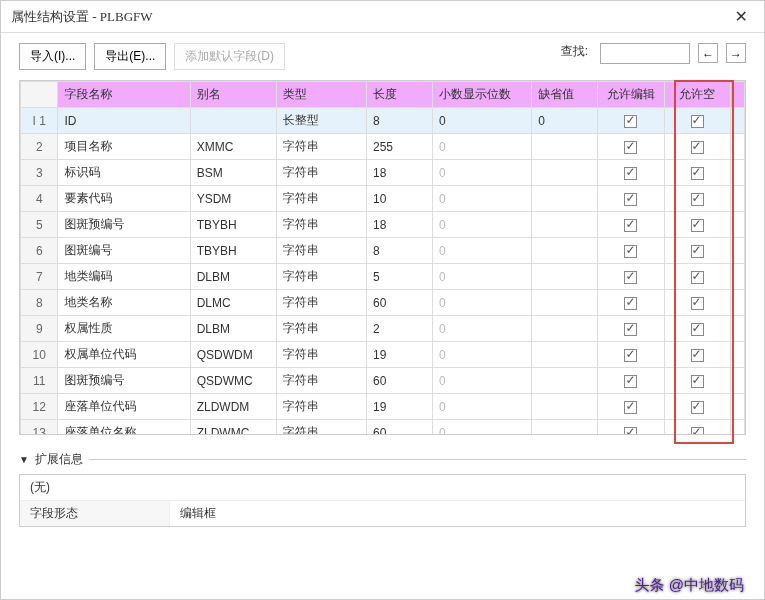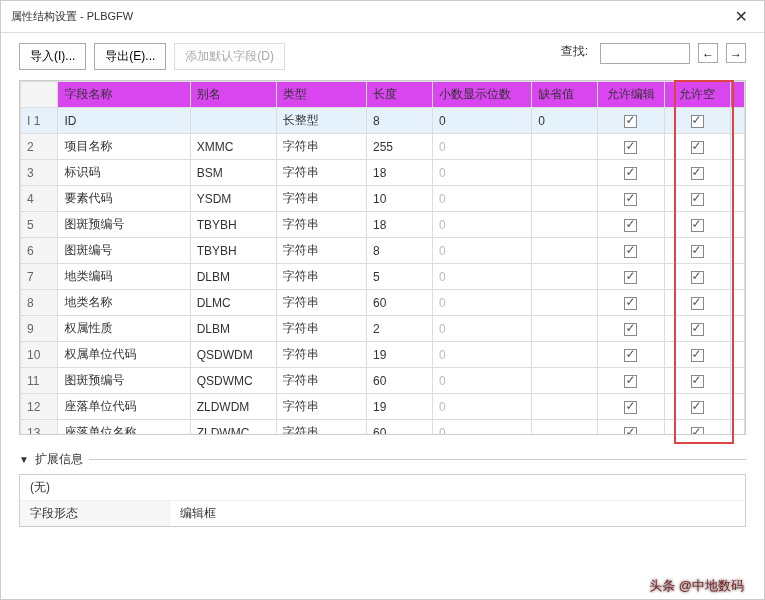--- a/index.html
+++ b/index.html
@@ -6,7 +6,7 @@
 body { font-family: "Microsoft YaHei", "SimSun", sans-serif; font-size: 12px; background: #fff; color: #333; }
 .window { width: 765px; height: 600px; border: 1px solid #ccc; display: flex; flex-direction: column; position: relative; }
 .titlebar { display: flex; align-items: center; justify-content: space-between; padding: 6px 10px; border-bottom: 1px solid #ddd; }
-.titlebar-title { font-size: 11px; }
+.titlebar-title { font-size: 13px; font-family: Liberation Serif, serif; }
 .close-btn { cursor: pointer; font-size: 16px; padding: 0 6px; }
 .toolbar { display: flex; align-items: flex-start; gap: 8px; padding: 10px 18px 10px 18px; }
 .btn { border: 1px solid #aaa; background: #fdfdfd; padding: 4px 10px; cursor: pointer; font-size: 12px; }

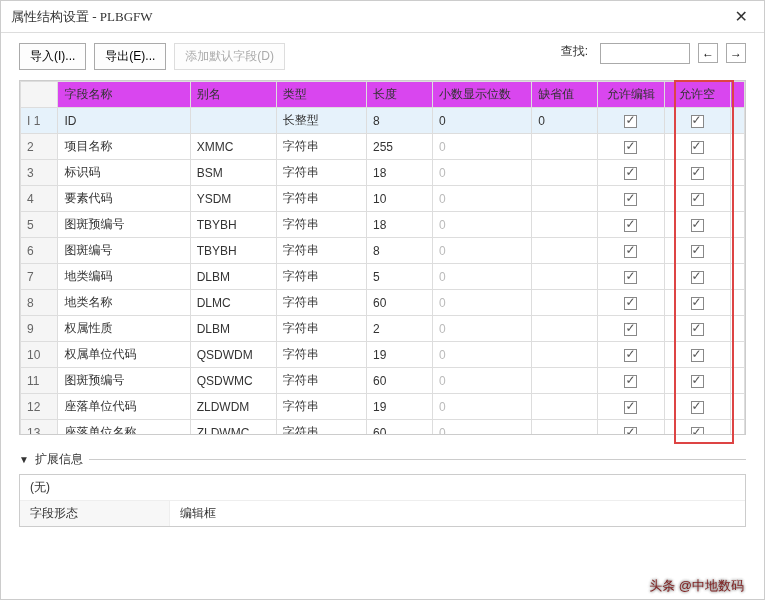--- a/index.html
+++ b/index.html
@@ -19,7 +19,7 @@
 .grid-scroll { border: 1px solid #ccc; max-height: 355px; overflow: hidden; }
 table { width: 100%; border-collapse: collapse; table-layout: fixed; }
 th, td { border: 1px solid #ddd; padding: 4px 6px; text-align: left; font-weight: normal; height: 24px; white-space: nowrap; overflow: hidden; }
-th { background: #d946ef; }
+th { background: #f0abfc; }
 .col-rownum { width: 34px; text-align: left; background: #f5f5f5; color: #666; margin-left: 12px; }
 .col-name { width: 120px; }
 .col-alias { width: 78px; }

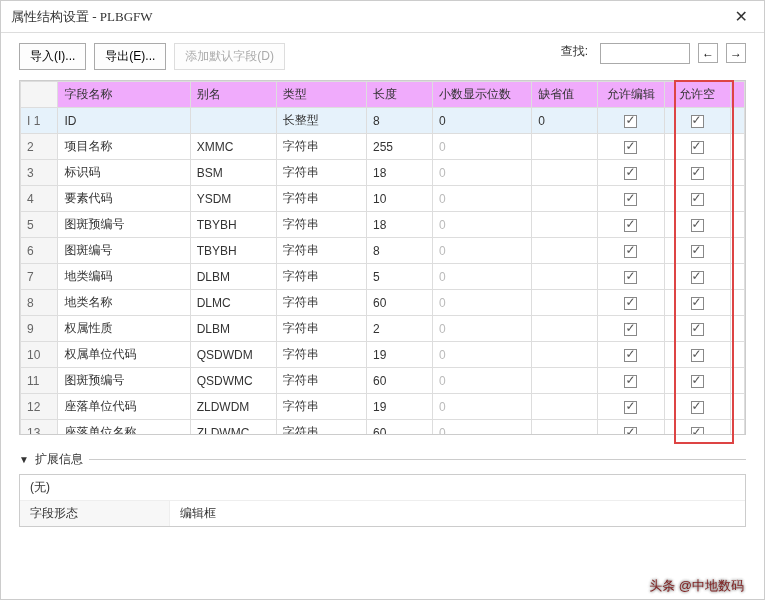--- a/index.html
+++ b/index.html
@@ -20,7 +20,7 @@
 table { width: 100%; border-collapse: collapse; table-layout: fixed; }
 th, td { border: 1px solid #ddd; padding: 4px 6px; text-align: left; font-weight: normal; height: 24px; white-space: nowrap; overflow: hidden; }
 th { background: #f0abfc; }
-.col-rownum { width: 34px; text-align: left; background: #f5f5f5; color: #666; margin-left: 12px; }
+.col-rownum { width: 34px; text-align: center; background: #f5f5f5; color: #666; margin-left: 12px; }
 .col-name { width: 120px; }
 .col-alias { width: 78px; }
 .col-type { width: 82px; }

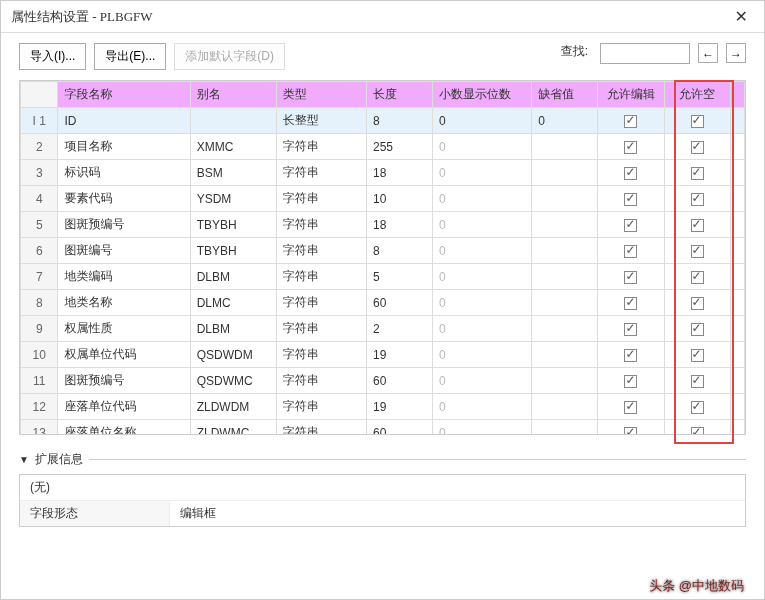--- a/index.html
+++ b/index.html
@@ -45,7 +45,7 @@
 .ext-row:last-child { border-bottom: none; }
 .ext-label { width: 150px; padding: 4px 10px; background: #f7f7f7; border-right: 1px solid #eee; }
 .ext-value { flex: 1; padding: 4px 10px; }
-.watermark { position: absolute; right: 20px; bottom: 4px; color: #7f1d1d; font-size: 13px; text-shadow: 0 0 3px #888, 0 0 3px #888; }
+.watermark { position: absolute; right: 20px; bottom: 4px; color: #4c1d95; font-size: 15px; text-shadow: 0 0 3px #888, 0 0 3px #888; }
 </style>
 </head>
 <body>

